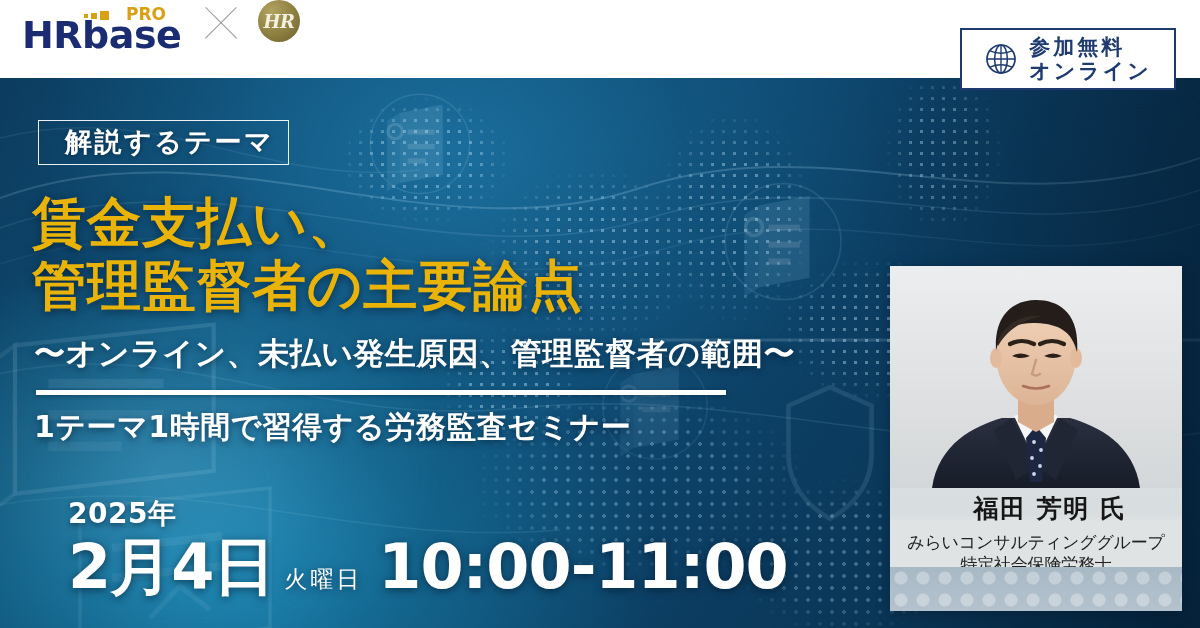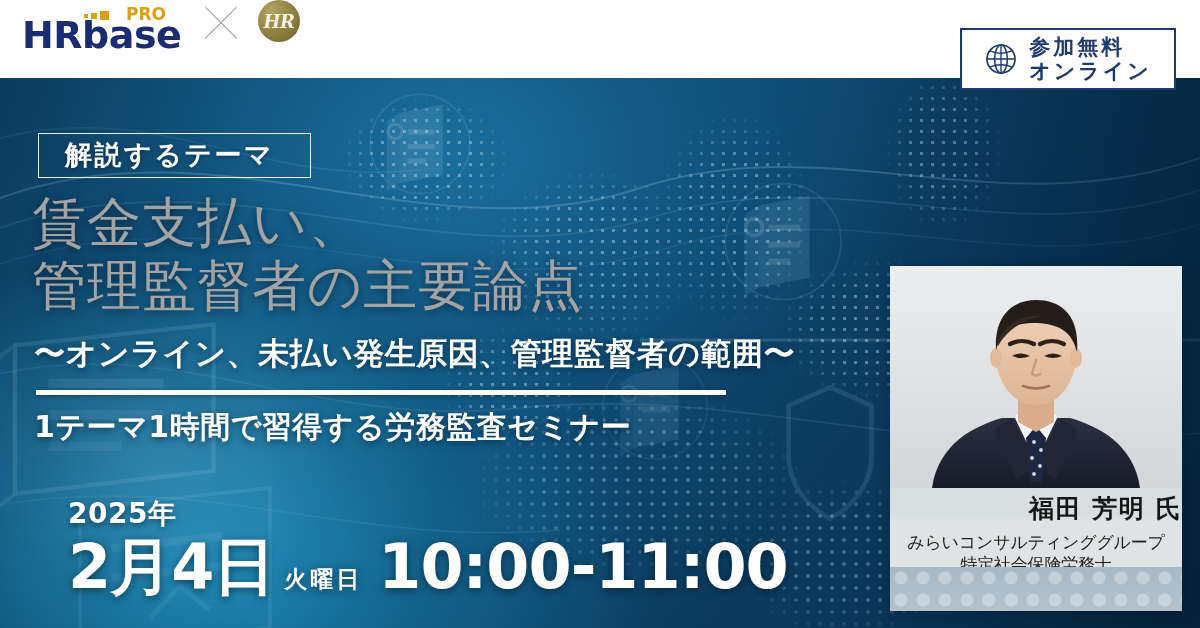--- a/index.html
+++ b/index.html
@@ -147,8 +147,8 @@
   .content{position:absolute;left:0;top:78px;width:1200px;height:550px;z-index:20;}
 
   .theme-box{
-    position:absolute;left:38px;top:55px;
-    padding:7px 36px 9px 26px;
+    position:absolute;left:38px;top:42px;
+    padding:7px 14px 9px 26px;
     border:1.6px solid rgba(255,255,255,0.92);
   }
   .theme-box span{

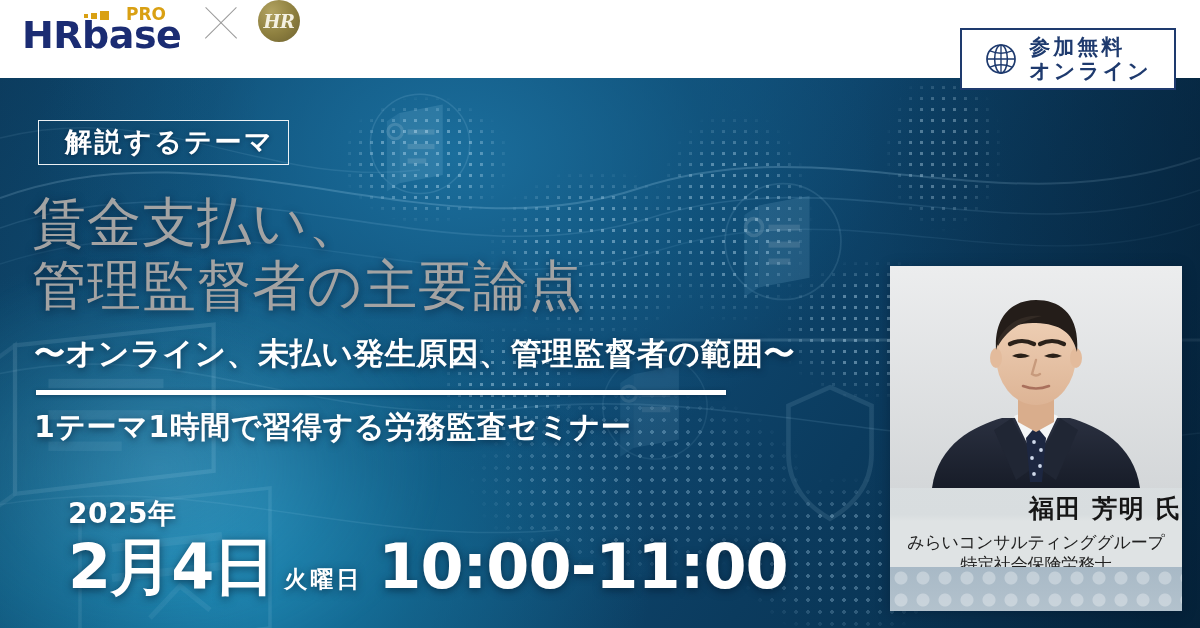--- a/index.html
+++ b/index.html
@@ -159,7 +159,7 @@
 
   .headline{
     position:absolute;left:32px;top:114px;
-    color:#a3a3a3;font-size:54px;font-weight:normal;line-height:1.16;
+    color:#eab308;font-size:54px;font-weight:bold;line-height:1.16;
     letter-spacing:1px;white-space:pre-line;
     font-family:"DejaVu Sans","Liberation Sans",sans-serif;
     text-shadow:0 2px 8px rgba(0,22,44,.65);

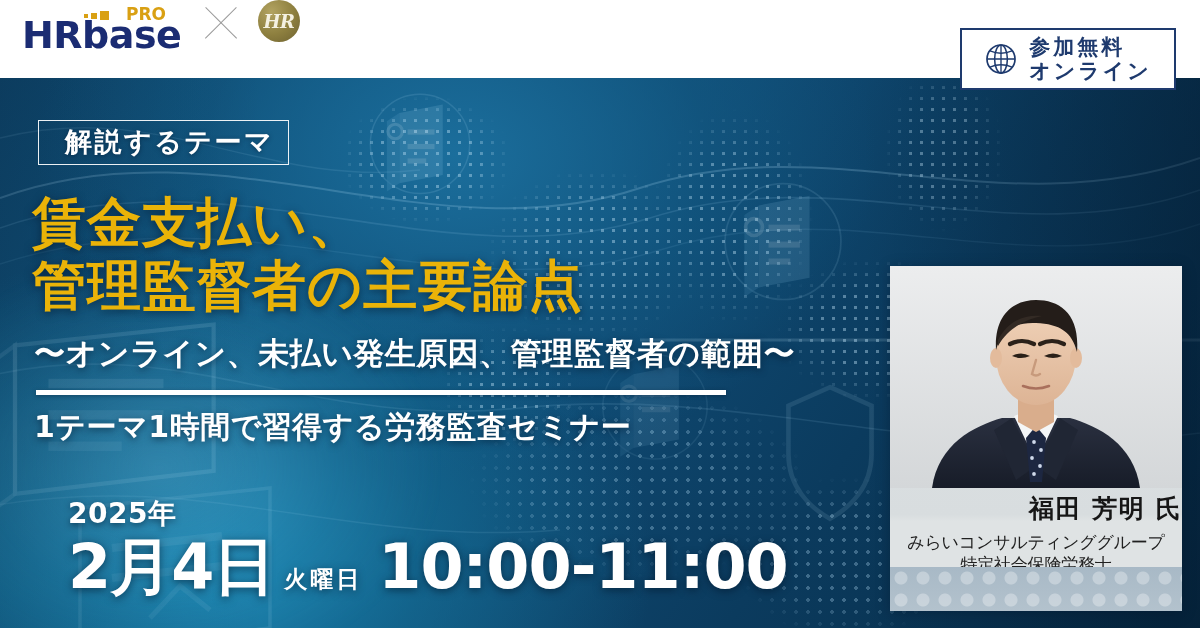--- a/index.html
+++ b/index.html
@@ -224,7 +224,7 @@
     overflow:hidden;
   }
   .sp-name{
-    position:absolute;left:0;top:230px;width:292px;text-align:right;
+    position:absolute;left:0;top:230px;width:292px;text-align:center;
     color:#161616;font-size:25px;font-weight:bold;letter-spacing:1.5px;line-height:1;
     font-family:"DejaVu Sans","Liberation Sans",sans-serif;
     padding-left:28px;

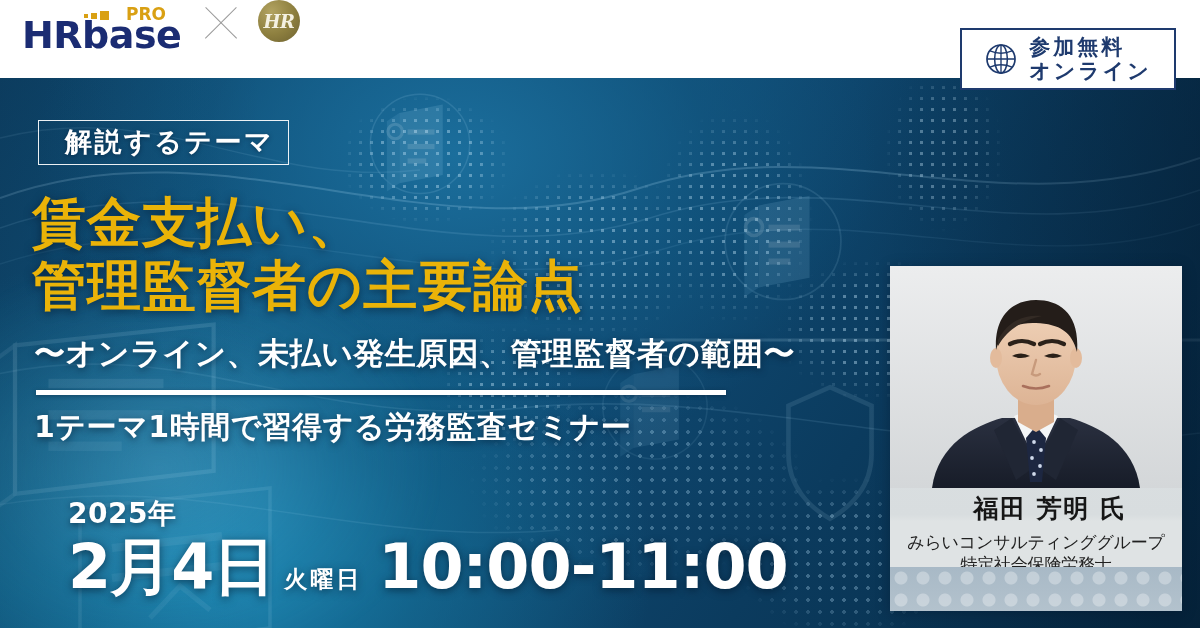--- a/index.html
+++ b/index.html
@@ -201,7 +201,7 @@
     text-align:right;
   }
   .date-dow{
-    color:#fff;font-size:23px;font-weight:bold;line-height:1;letter-spacing:3px;
+    color:#fff;font-size:23px;font-weight:normal;line-height:1;letter-spacing:3px;
     padding-bottom:7px;
     font-family:"DejaVu Sans","Liberation Sans",sans-serif;
   }

